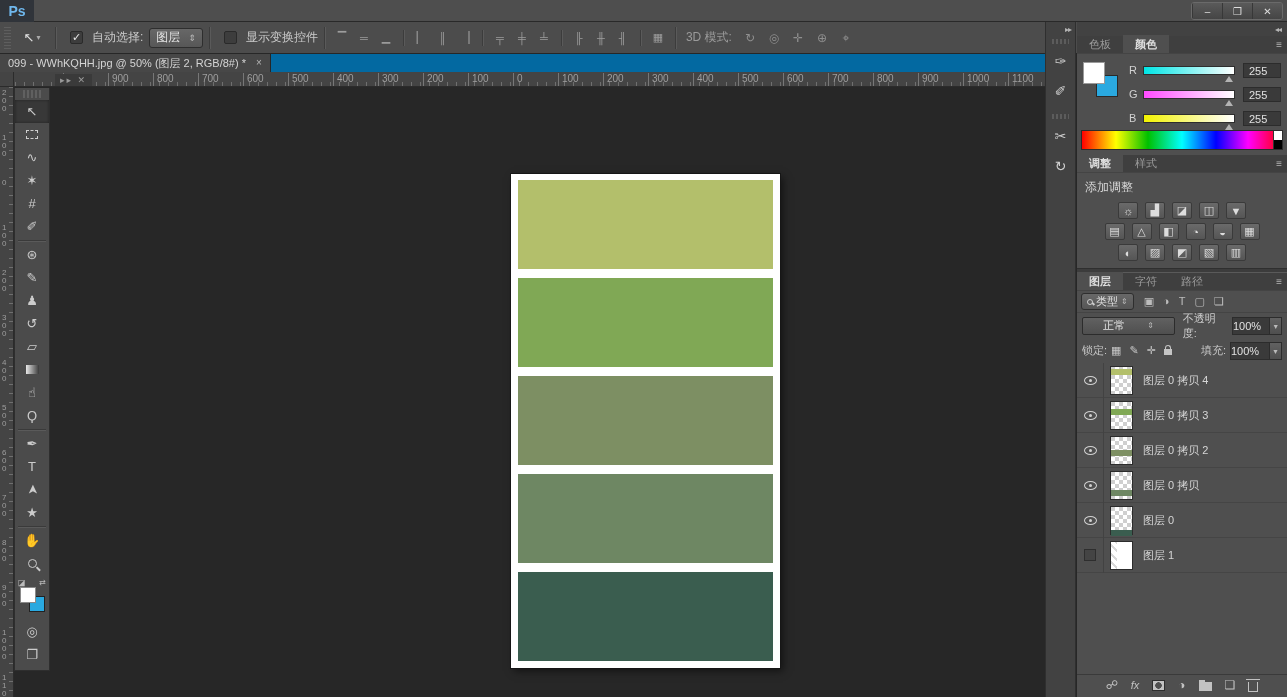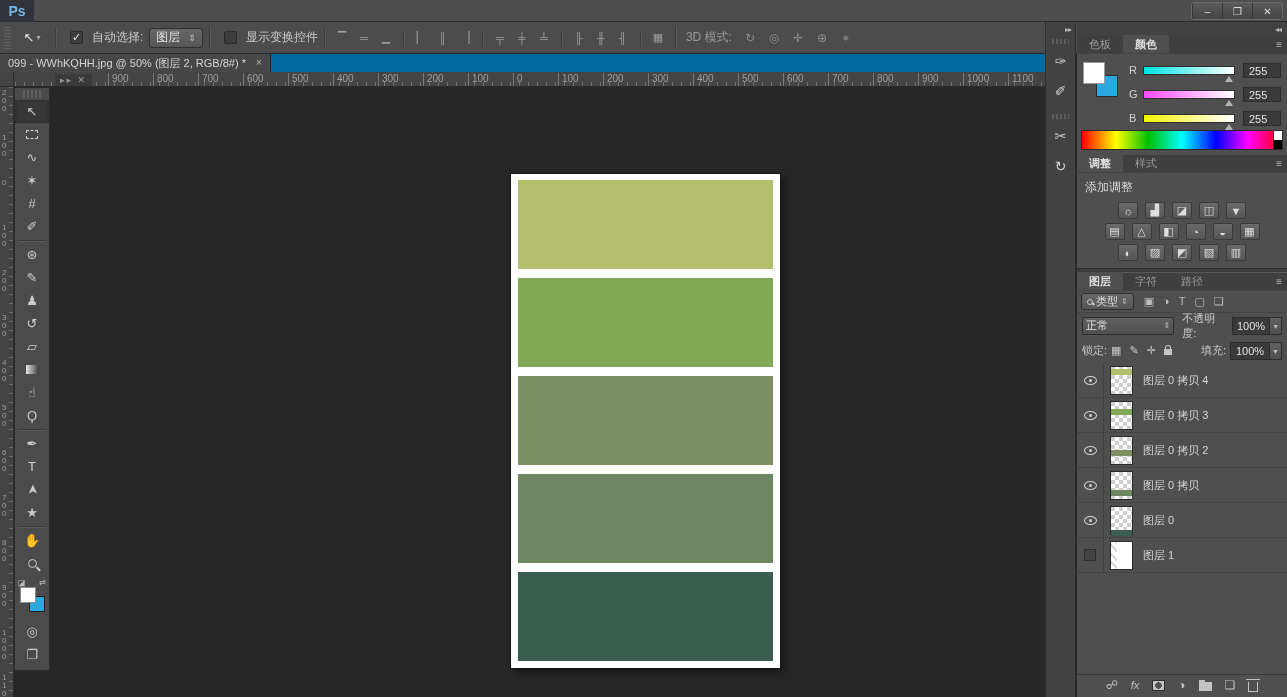--- a/index.html
+++ b/index.html
@@ -145,7 +145,7 @@
   .f-ico { color:#bdbdbd; font-size:11px; }
   .blend-row,.lock-row { height:25px; display:flex; align-items:center; padding:0 5px; color:#c9c9c9; font-size:11px; }
   .blend-select { width:95px; height:18px; background:linear-gradient(#616161,#4f4f4f); border:1px solid #2c2c2c;
-    border-radius:2px; color:#e2e2e2; display:flex; align-items:center; justify-content:space-between; padding:0 3px; }
+    border-radius:2px; color:#e2e2e2; display:flex; align-items:center; justify-content:space-between; padding:0 20px; }
   .val-box { width:40px; height:18px; background:#3a3a3a; border:1px solid #2c2c2c; color:#e0e0e0;
     line-height:17px; padding-left:0; margin-left:4px;text-align:center; }
   .val-drop { width:12px; height:18px; background:linear-gradient(#616161,#4f4f4f); border:1px solid #2c2c2c;

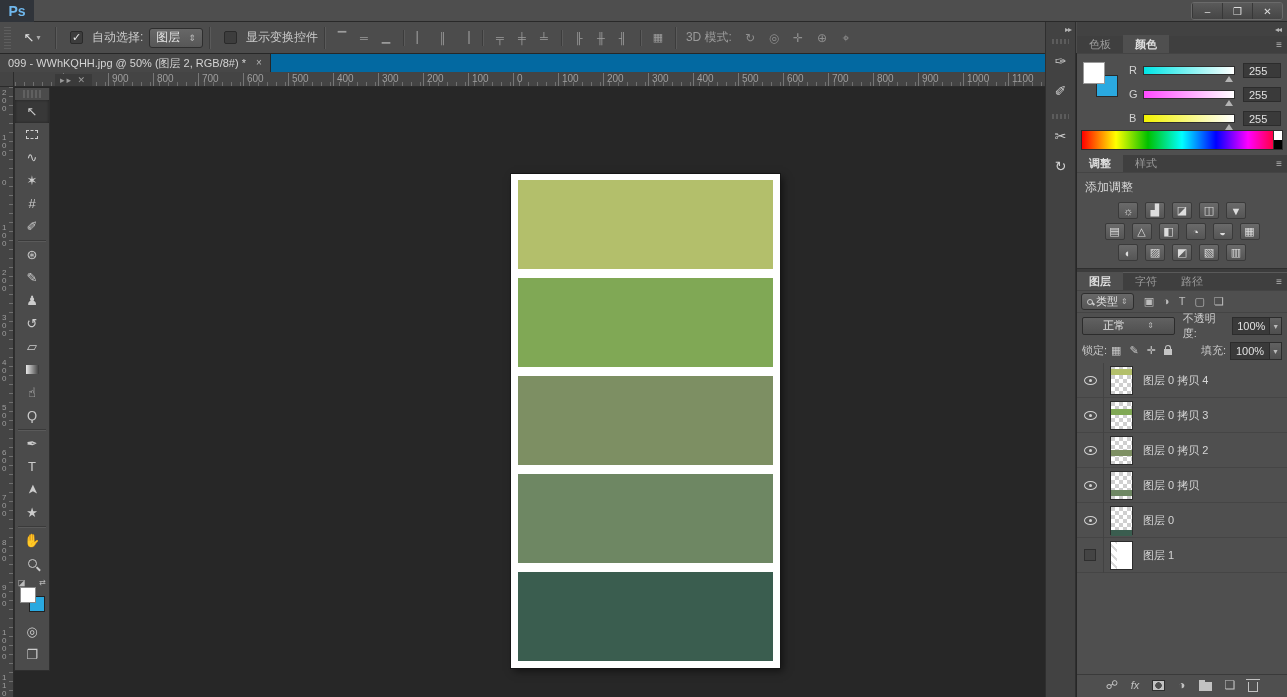--- a/index.html
+++ b/index.html
@@ -147,7 +147,7 @@
   .blend-select { width:95px; height:18px; background:linear-gradient(#616161,#4f4f4f); border:1px solid #2c2c2c;
     border-radius:2px; color:#e2e2e2; display:flex; align-items:center; justify-content:space-between; padding:0 20px; }
   .val-box { width:40px; height:18px; background:#3a3a3a; border:1px solid #2c2c2c; color:#e0e0e0;
-    line-height:17px; padding-left:0; margin-left:4px;text-align:center; }
+    line-height:17px; padding-left:0; margin-left:4px; }
   .val-drop { width:12px; height:18px; background:linear-gradient(#616161,#4f4f4f); border:1px solid #2c2c2c;
     border-left:none; color:#bbb; font-size:7px; line-height:18px; text-align:center; }
   .lock-icons { display:flex; gap:8px; margin:0 8px 0 4px; align-items:center; }

